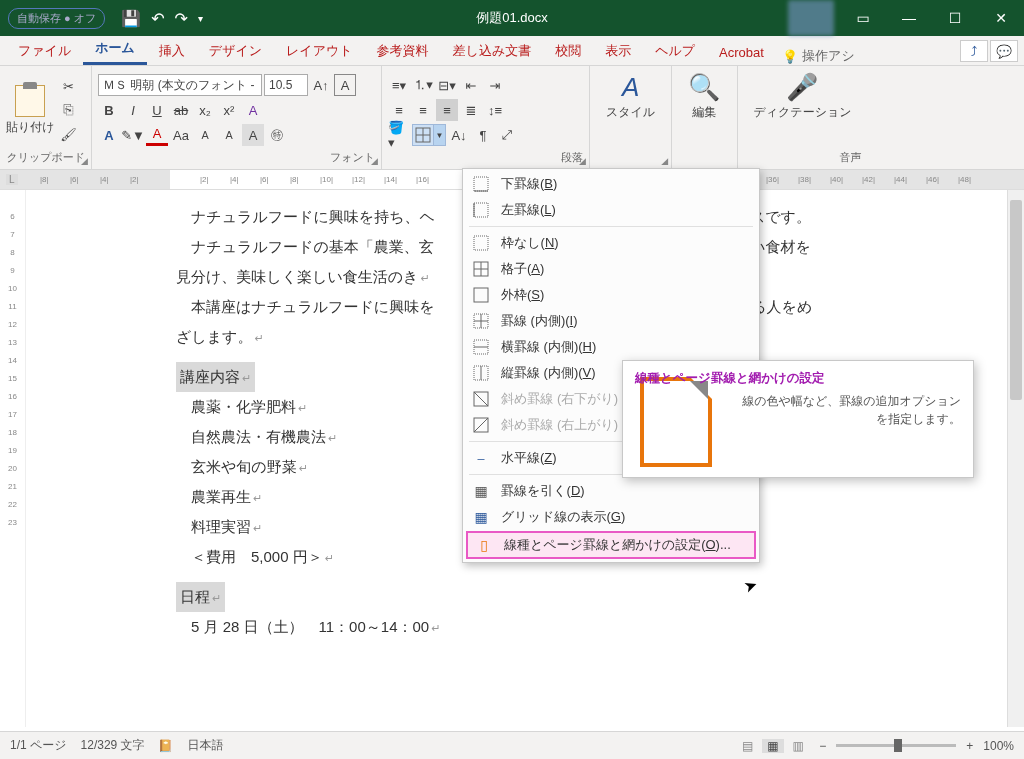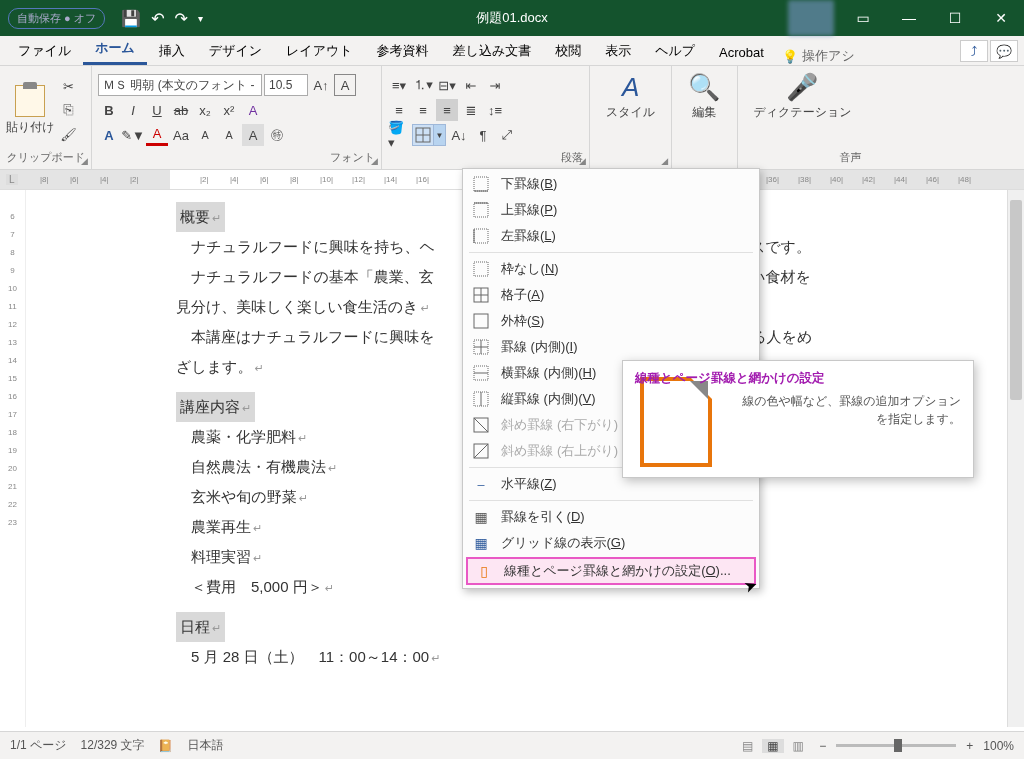--- a/index.html
+++ b/index.html
@@ -15,7 +15,7 @@
 .titlebar .blur { width:60px; height:20px; background:rgba(120,150,200,.6); margin-right:6px; border-radius:2px; filter:blur(2px); }
 
 .tabs { height:30px; background:#f3f2f1; display:flex; align-items:flex-end; padding:0 6px; border-bottom:1px solid #d6d6d6; gap:0; }
-.tab { padding:6px 12px 5px; font-size:13px; color:#000000; cursor:default; }
+.tab { padding:6px 12px 5px; font-size:13px; color:#b91c1c; cursor:default; }
 .tab.active { color:#2b579a; border-bottom:3px solid #2b579a; font-weight:600; }
 .tell { margin-left:6px; display:flex; align-items:center; gap:4px; color:#666; }
 .sharebtns { margin-left:auto; display:flex; gap:2px; }

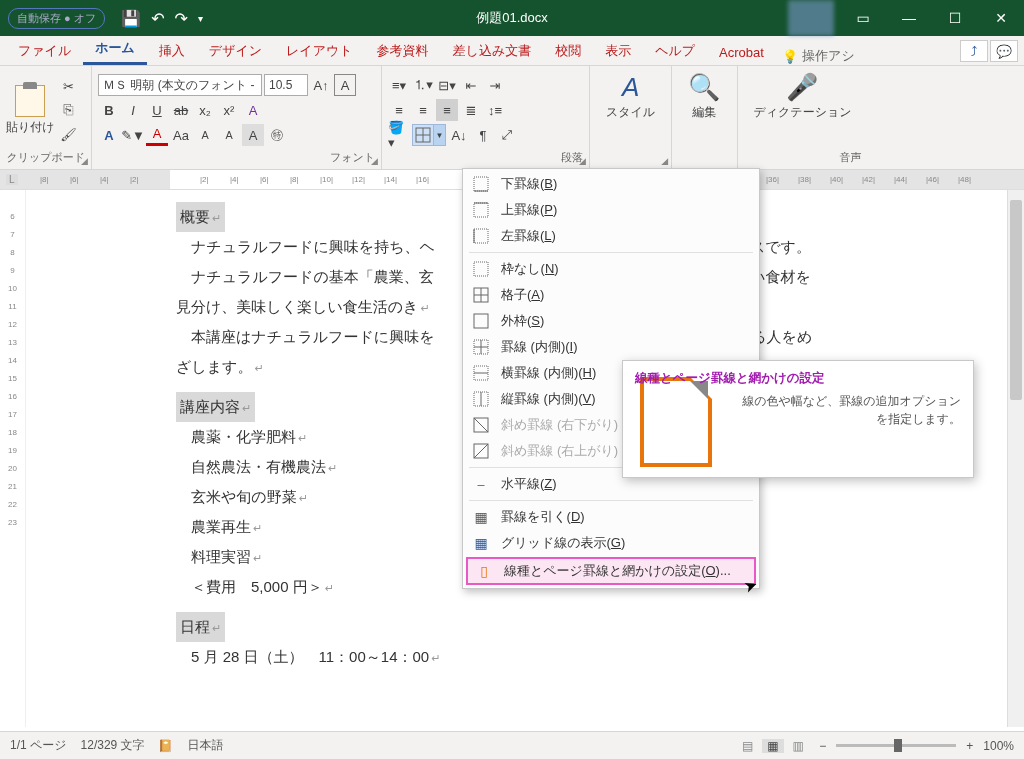--- a/index.html
+++ b/index.html
@@ -302,7 +302,6 @@
       <div>23</div>
   </div>
   <div class="page">
-    <div><span class="hl pmark">概要</span></div>
     <div style="padding-left:1em"><span>ナチュラルフードに興味を持ち、ヘ</span><span style="margin-left:300px">ースです。</span></div>
     <div style="padding-left:1em"><span>ナチュラルフードの基本「農業、玄</span><span style="margin-left:286px">、よい食材を</span></div>
     <div class="pmark">見分け、美味しく楽しい食生活のき</div>

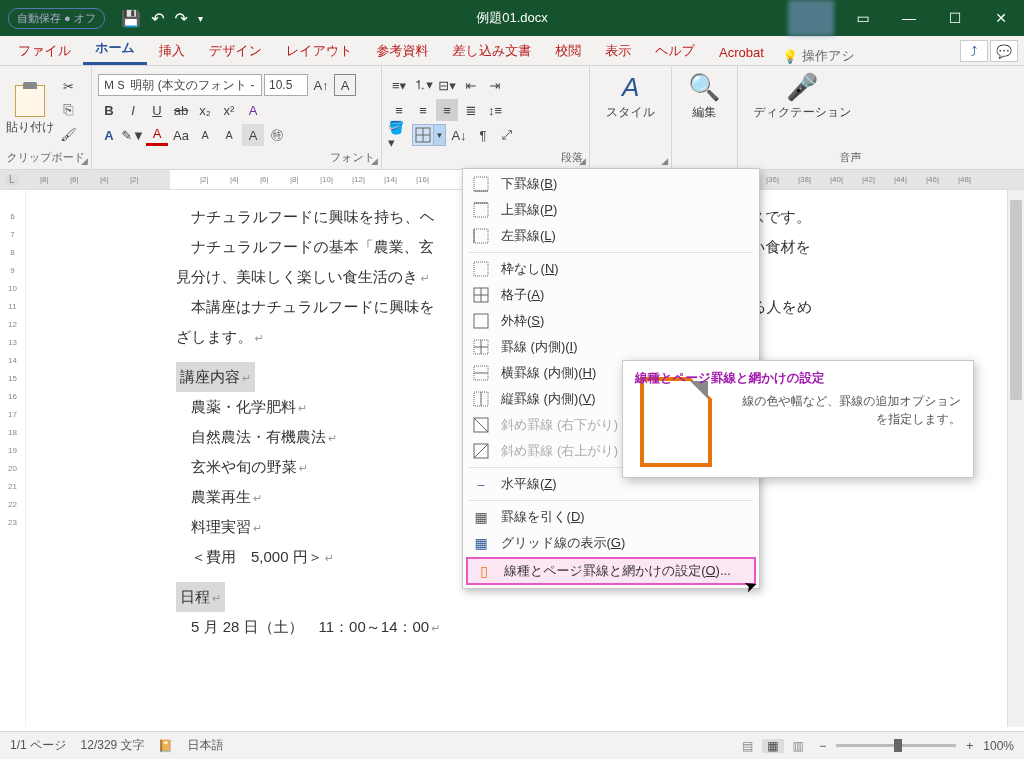--- a/index.html
+++ b/index.html
@@ -338,15 +338,6 @@
       <span class="ico">
         <svg class="ico-border" viewBox="0 0 16 16">
           <rect x="1" y="1" width="14" height="14" stroke-dasharray="1"></rect>
-          <line x1="1" y1="1" x2="15" y2="1" stroke-width="2"></line>
-        </svg>
-      </span>
-      <span>上罫線(<span class="u">P</span>)</span>
-    </div>
-  <div class="dd-item">
-      <span class="ico">
-        <svg class="ico-border" viewBox="0 0 16 16">
-          <rect x="1" y="1" width="14" height="14" stroke-dasharray="1"></rect>
           <line x1="1" y1="1" x2="1" y2="15" stroke-width="2"></line>
         </svg>
       </span>

